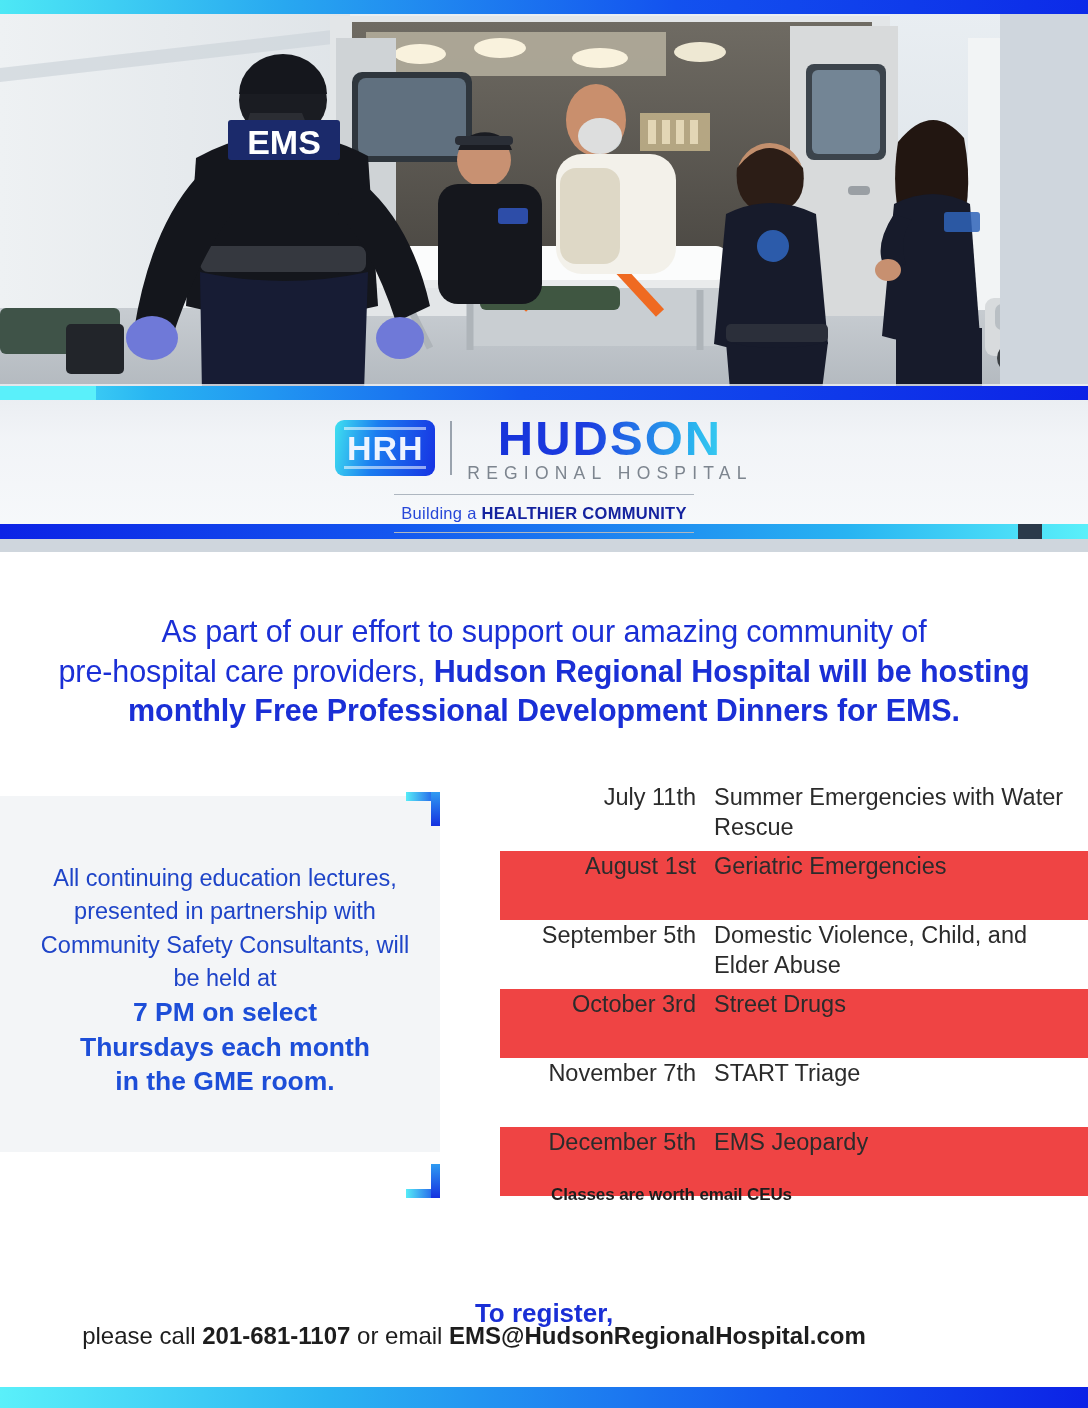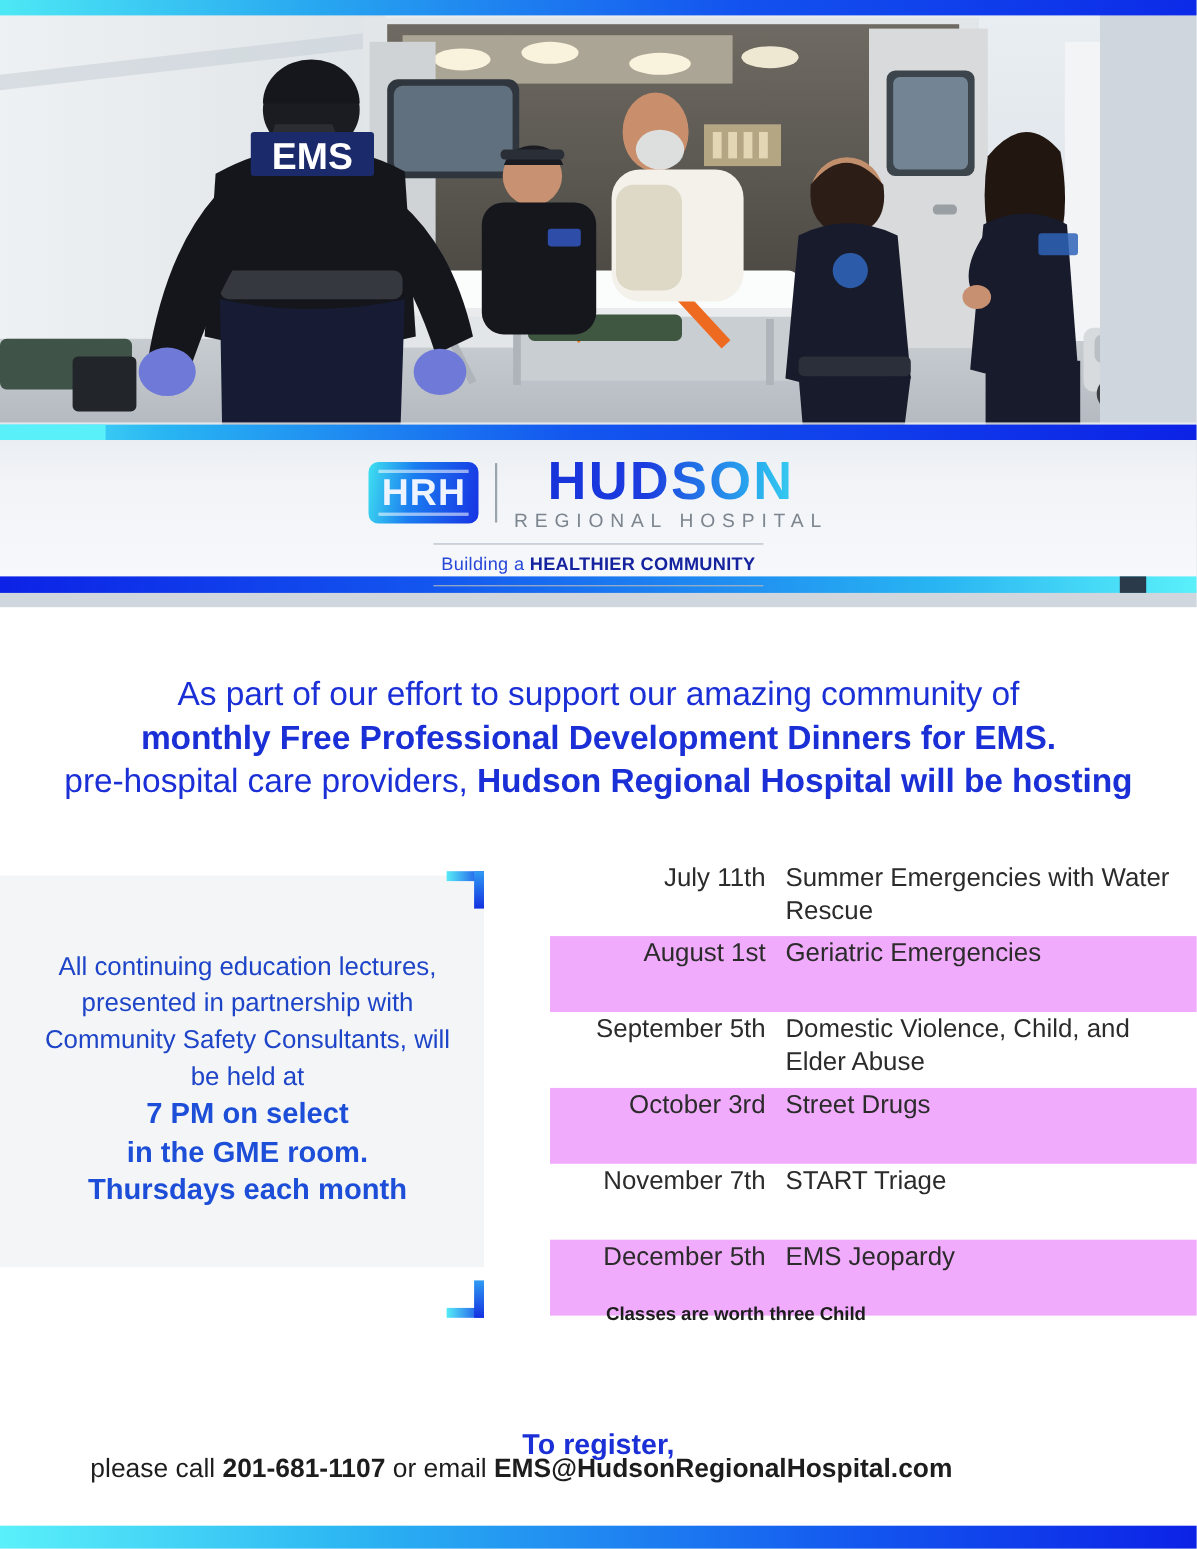--- a/index.html
+++ b/index.html
@@ -286,8 +286,8 @@
 
 <div class="headline">
   <div>As part of our effort to support our amazing community of</div>
+  <div><span>pre-hospital care providers, </span><b>Hudson Regional Hospital will be hosting</b></div>
   <div><b>monthly Free Professional Development Dinners for EMS.</b></div>
-  <div><span>pre-hospital care providers, </span><b>Hudson Regional Hospital will be hosting</b></div>
 </div>
 
 <div class="infobox"></div>

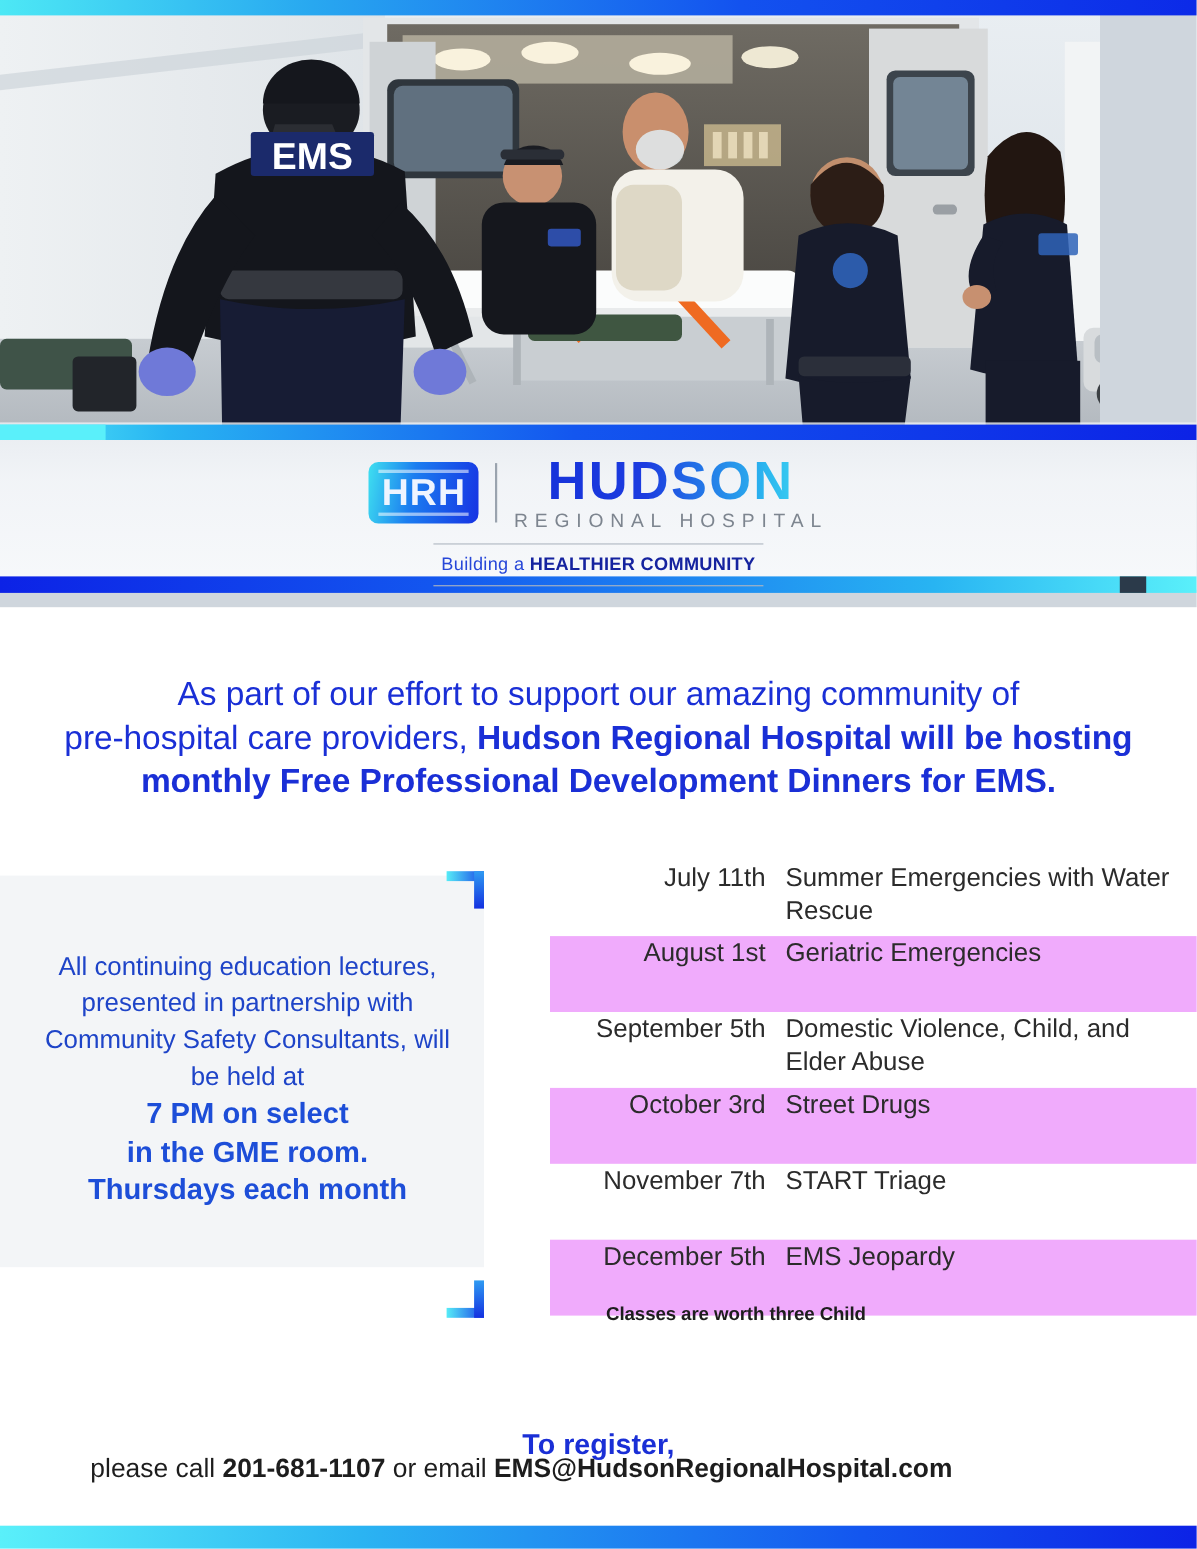--- a/index.html
+++ b/index.html
@@ -98,7 +98,7 @@
   
   .schedule{position:absolute;left:500px;top:782px;width:588px;}
   .srow{display:flex;min-height:69px;}
-  .srow.alt{background:#f0abfc;}
+  .srow.alt{background:#ef4444;}
   .sdate{
     width:208px;flex:0 0 208px;text-align:right;padding-right:12px;box-sizing:border-box;
     color:#2b2b2b;font-size:23.5px;font-weight:300;line-height:1.28;

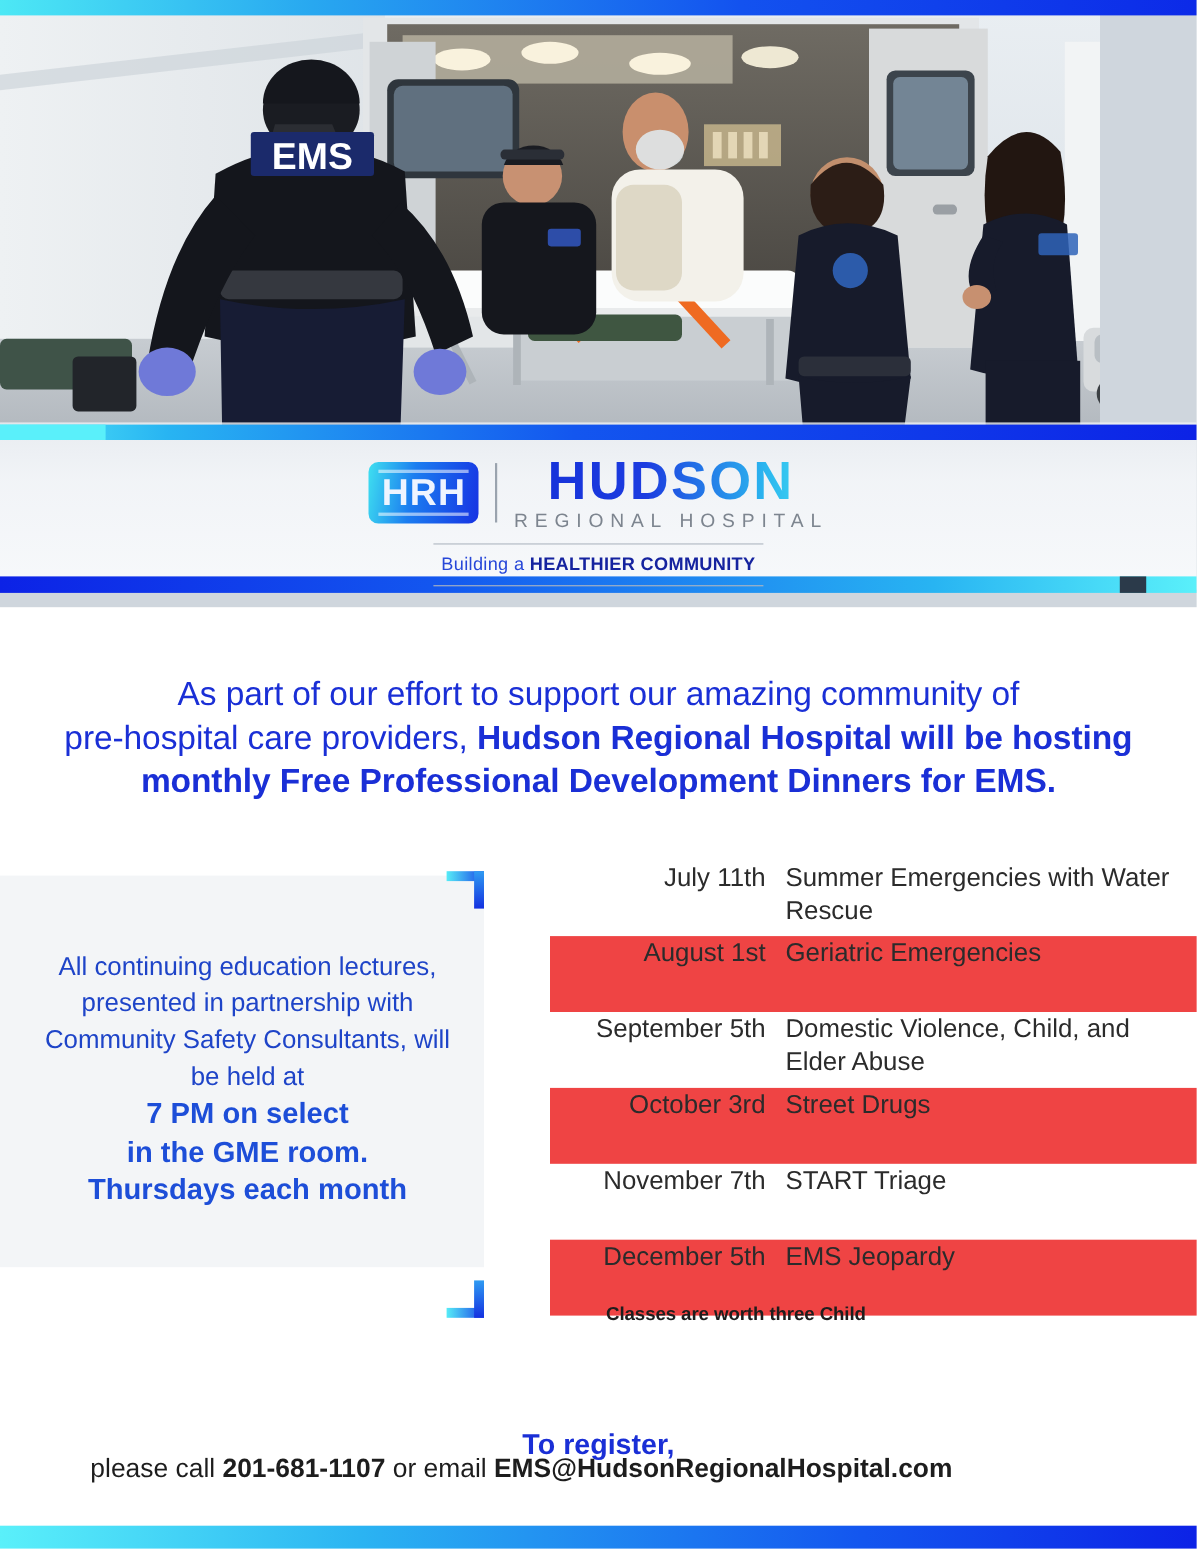--- a/index.html
+++ b/index.html
@@ -303,8 +303,8 @@
   <span>All continuing education lectures, presented in partnership with Community Safety Consultants,</span>
   <span>will be held at</span>
   <span class="strong">7 PM on select</span>
+  <span class="strong">Thursdays each month</span>
   <span class="strong">in the GME room.</span>
-  <span class="strong">Thursdays each month</span>
 </div>
 
 <div class="schedule">

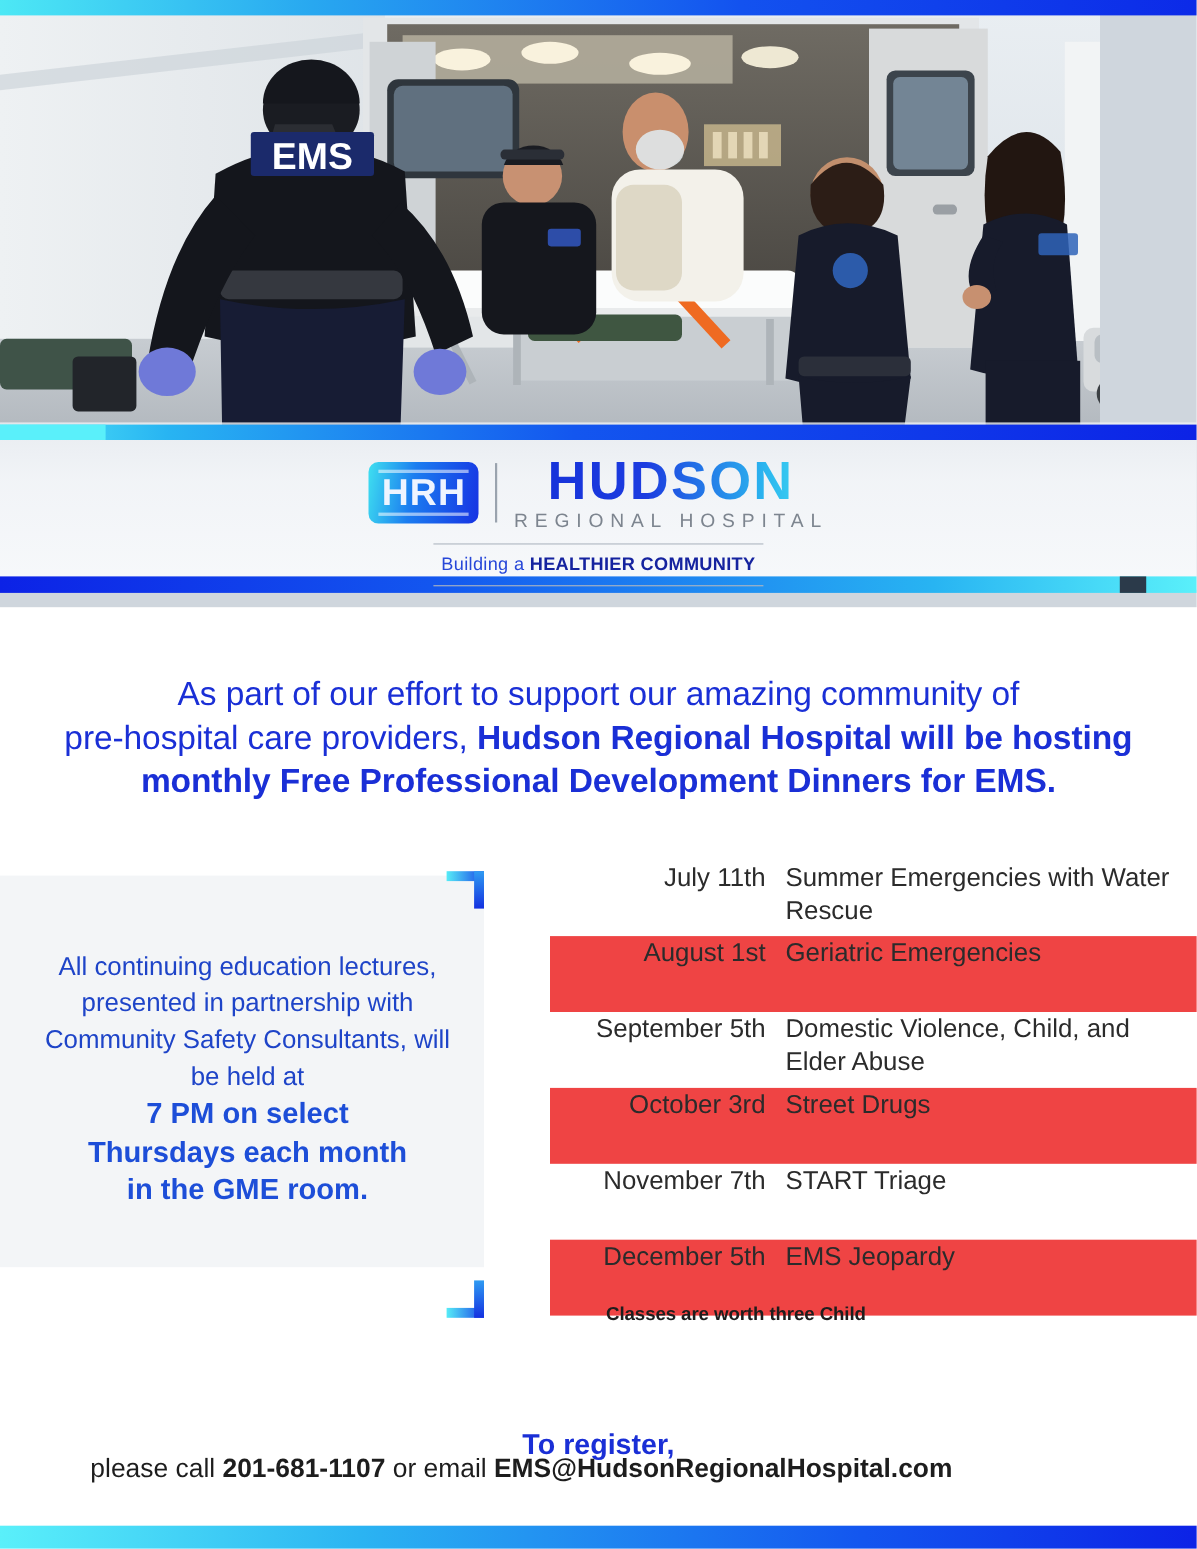--- a/index.html
+++ b/index.html
@@ -333,7 +333,7 @@
     <div class="stopic">EMS Jeopardy</div>
   </div>
 </div>
-<div class="ceu-note">Classes are worth three Child</div>
+<div class="ceu-note">Classes are worth email CEUs</div>
 
 <div class="register-title">To register,</div>
 <div class="register-line"><span>please call </span><b>201-681-1107</b><span> or email </span><b>EMS@HudsonRegionalHospital.com</b></div>

